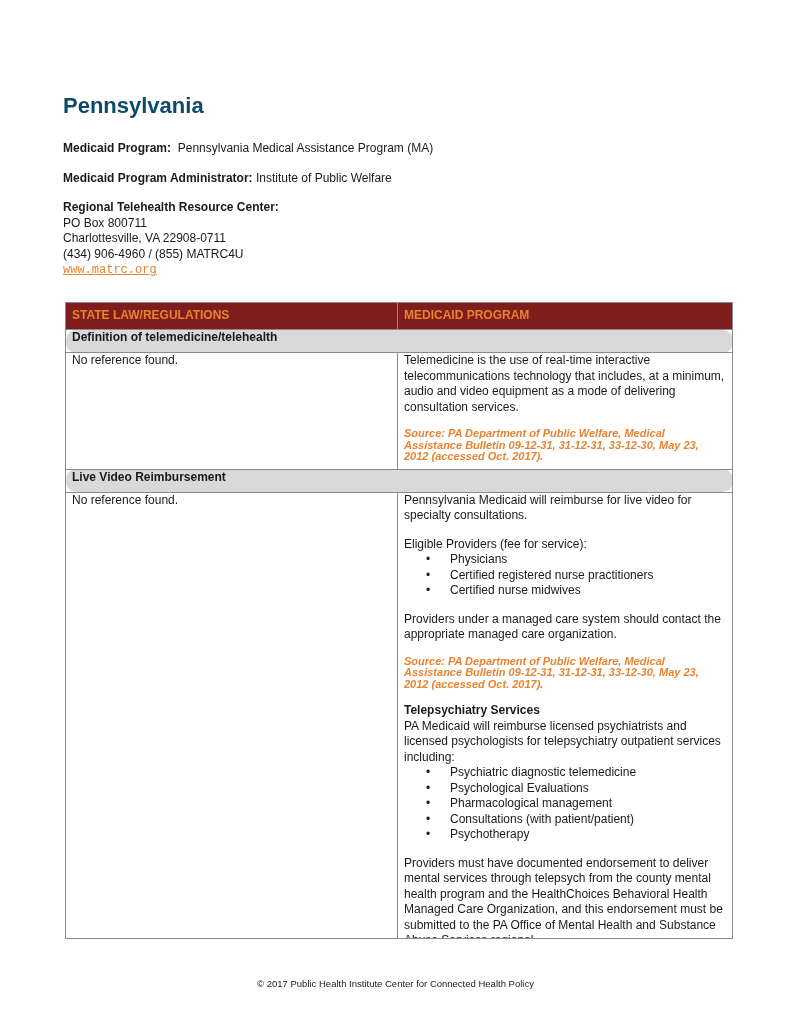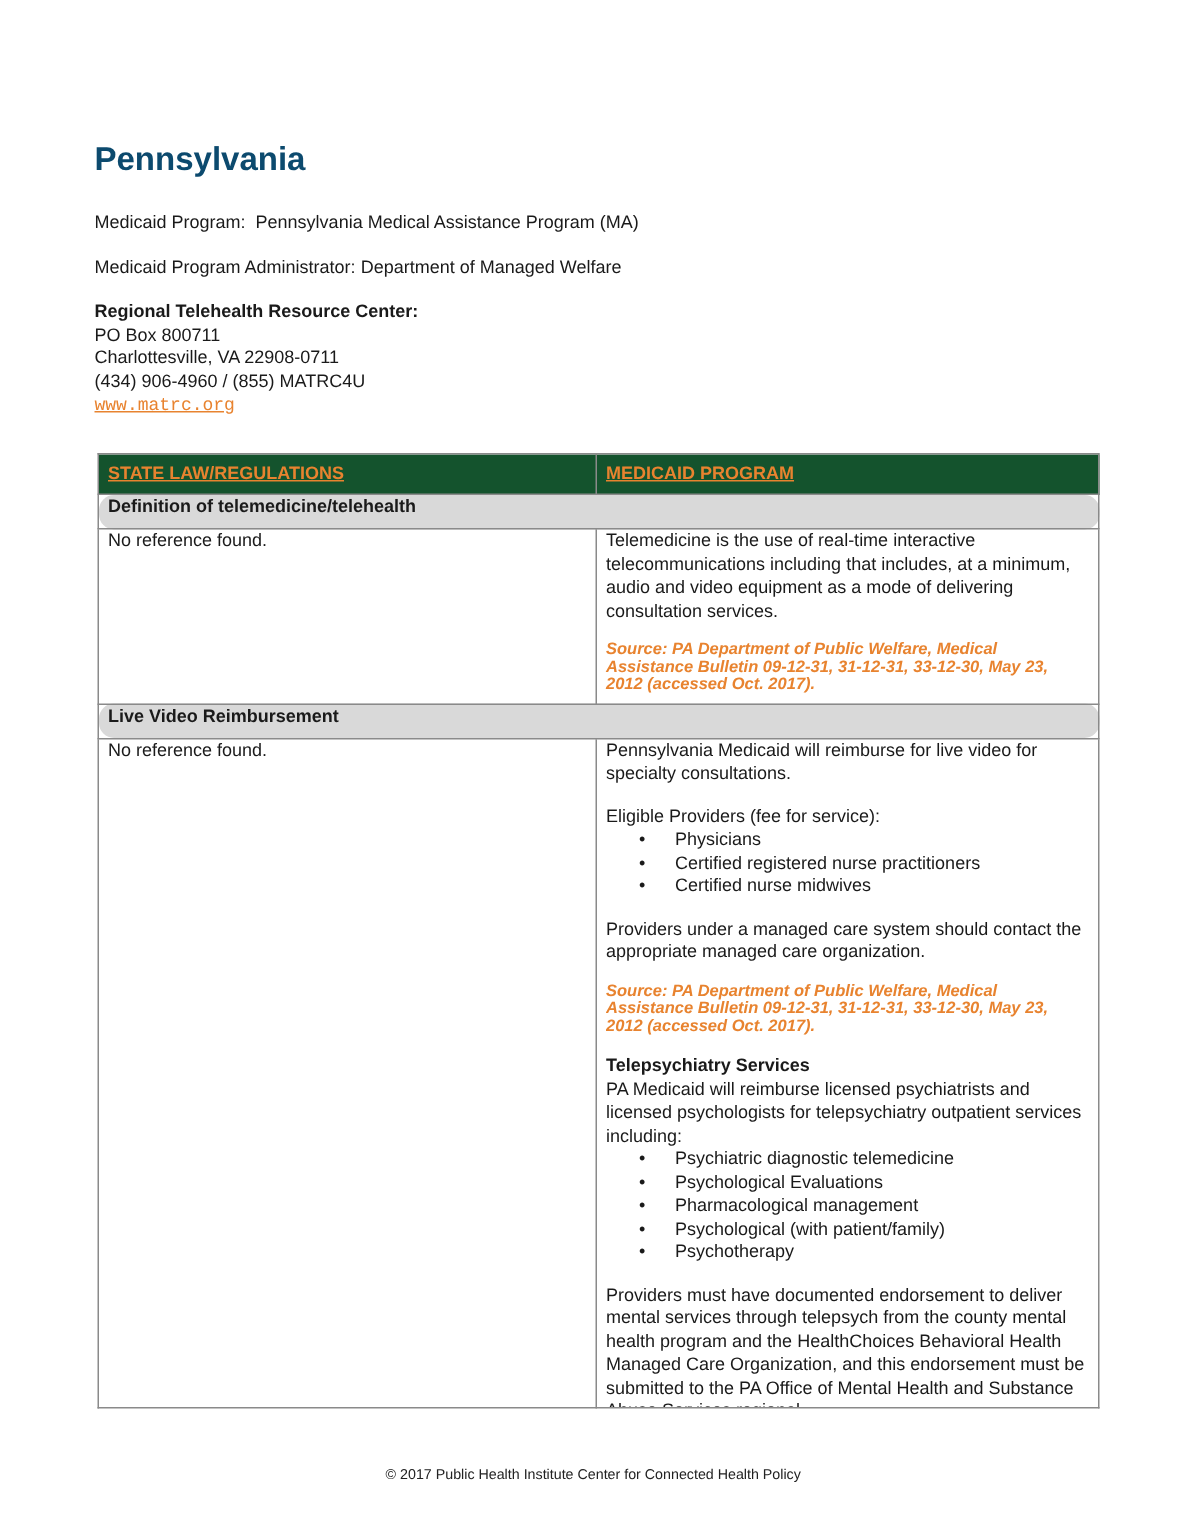--- a/index.html
+++ b/index.html
@@ -12,7 +12,7 @@
     font-size: 22px; font-weight: bold; color: #0c4a6e; margin: 0;
   }
   .info-line { position: absolute; left: 63px; font-size: 12px; line-height: 15px; }
-  .info-line b { font-weight: normal; }
+  .info-line b { font-weight: bold; }
   .rc-block { position: absolute; left: 63px; top: 200px; font-size: 12px; line-height: 15.5px; }
   .rc-block .head { font-weight: bold; }
   .rc-block a { color: #e8832f; text-decoration: underline; font-family: Liberation Mono, monospace; }

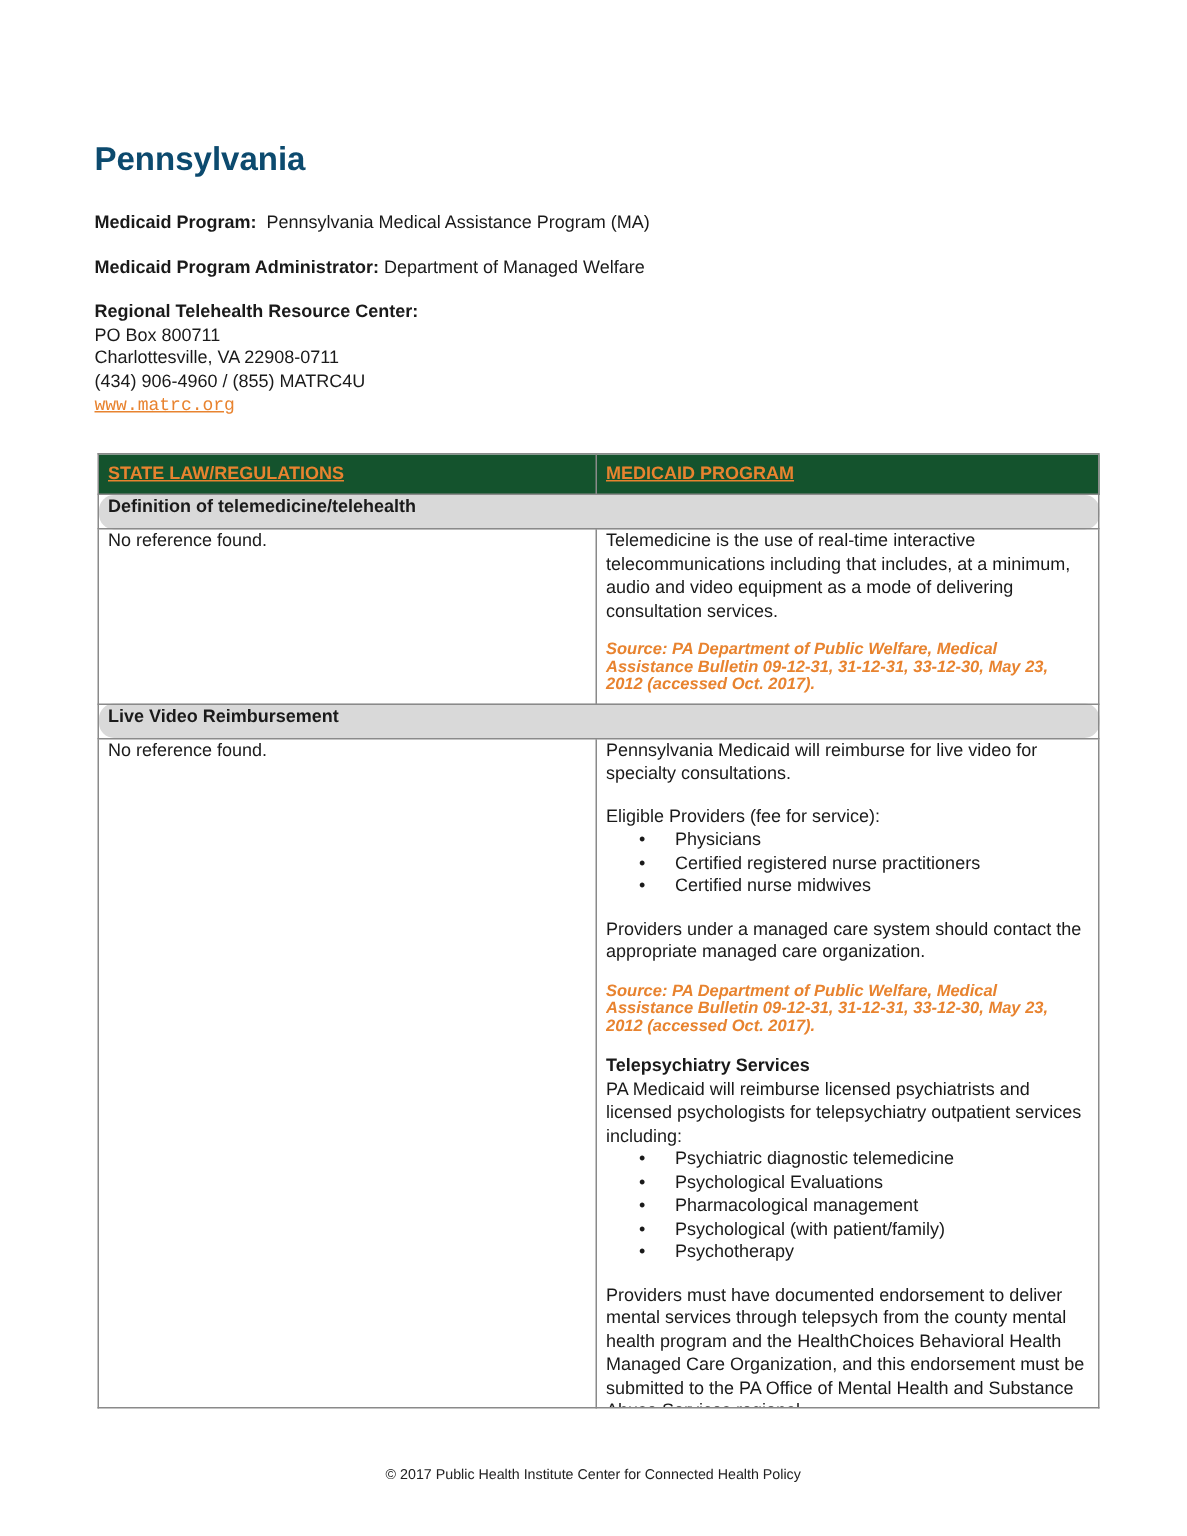--- a/index.html
+++ b/index.html
@@ -63,7 +63,7 @@
 
 <div class="info-line" style="top:171px;">
   <b>Medicaid Program Administrator:</b>
-  <span>Department of Managed Welfare</span>
+  <span>Institute of Public Welfare</span>
 </div>
 
 <div class="rc-block">

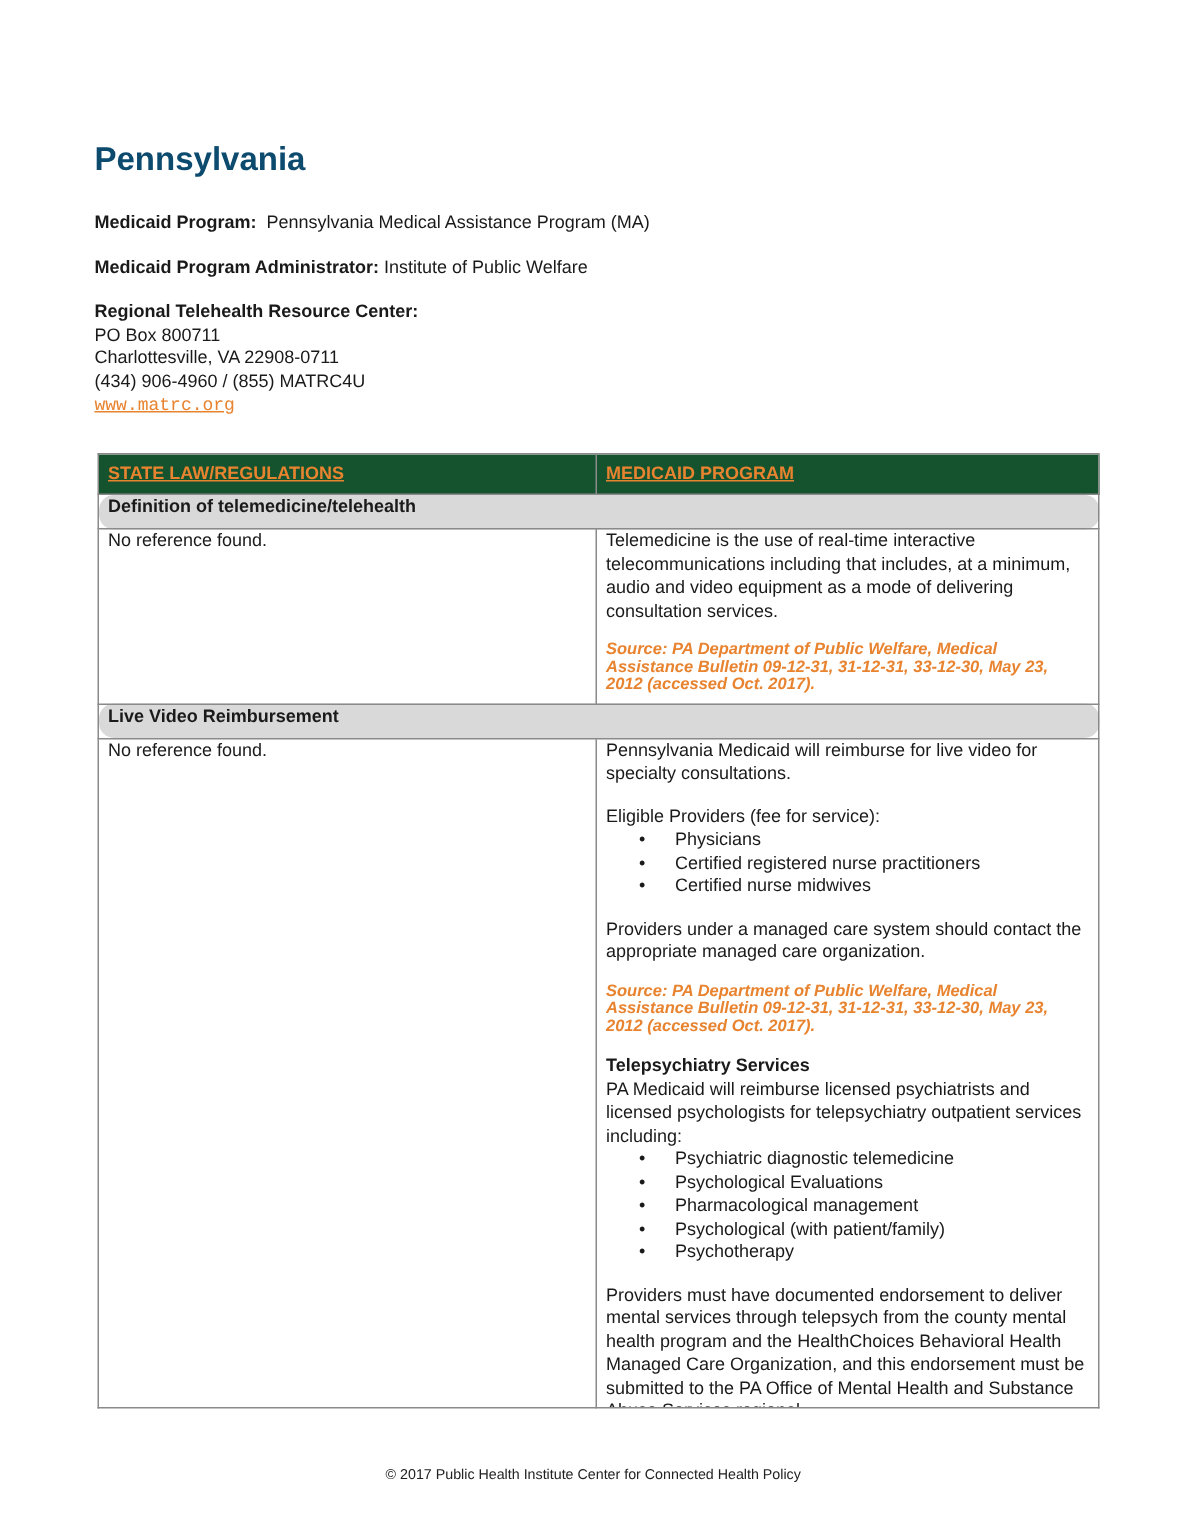--- a/index.html
+++ b/index.html
@@ -25,8 +25,8 @@
     border: 1px solid #8a8a8a; vertical-align: top; text-align: left; padding: 0 6px;
   }
   table.policy th {
-    background: #14532d; color: #e8832f; font-weight: bold; height: 26px;
-    vertical-align: middle; font-size: 12px; text-decoration: underline;
+    background: #7f1d1d; color: #e8832f; font-weight: bold; height: 26px;
+    vertical-align: middle; font-size: 12px;
   }
   .col-left { width: 319px; }
   .section-row td {

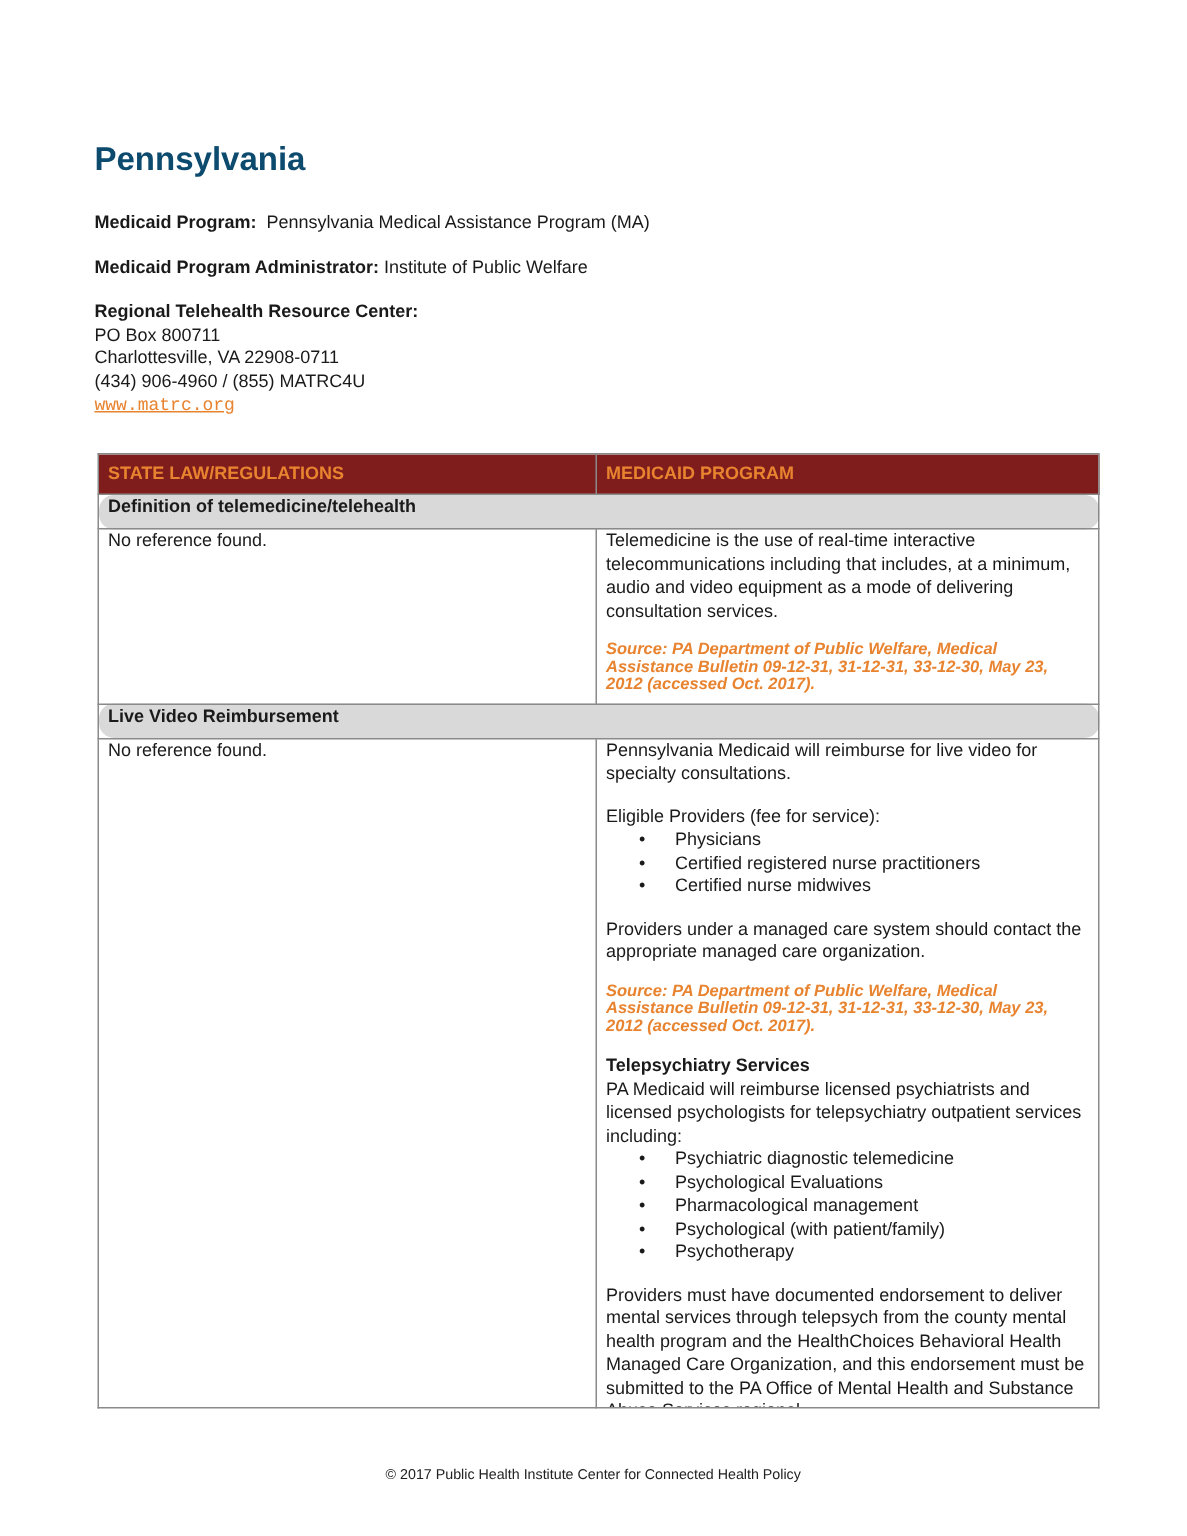--- a/index.html
+++ b/index.html
@@ -90,7 +90,7 @@
         <p class="para">No reference found.</p>
       </td>
       <td>
-        <p class="para">Telemedicine is the use of real-time interactive telecommunications including that includes, at a minimum, audio and video equipment as a mode of delivering consultation services.</p>
+        <p class="para">Telemedicine is the use of real-time interactive telecommunications technology that includes, at a minimum, audio and video equipment as a mode of delivering consultation services.</p>
         <p class="source">Source: PA Department of Public Welfare, Medical Assistance Bulletin 09-12-31, 31-12-31, 33-12-30, May 23, 2012 (accessed Oct. 2017).</p>
       </td>
     </tr>

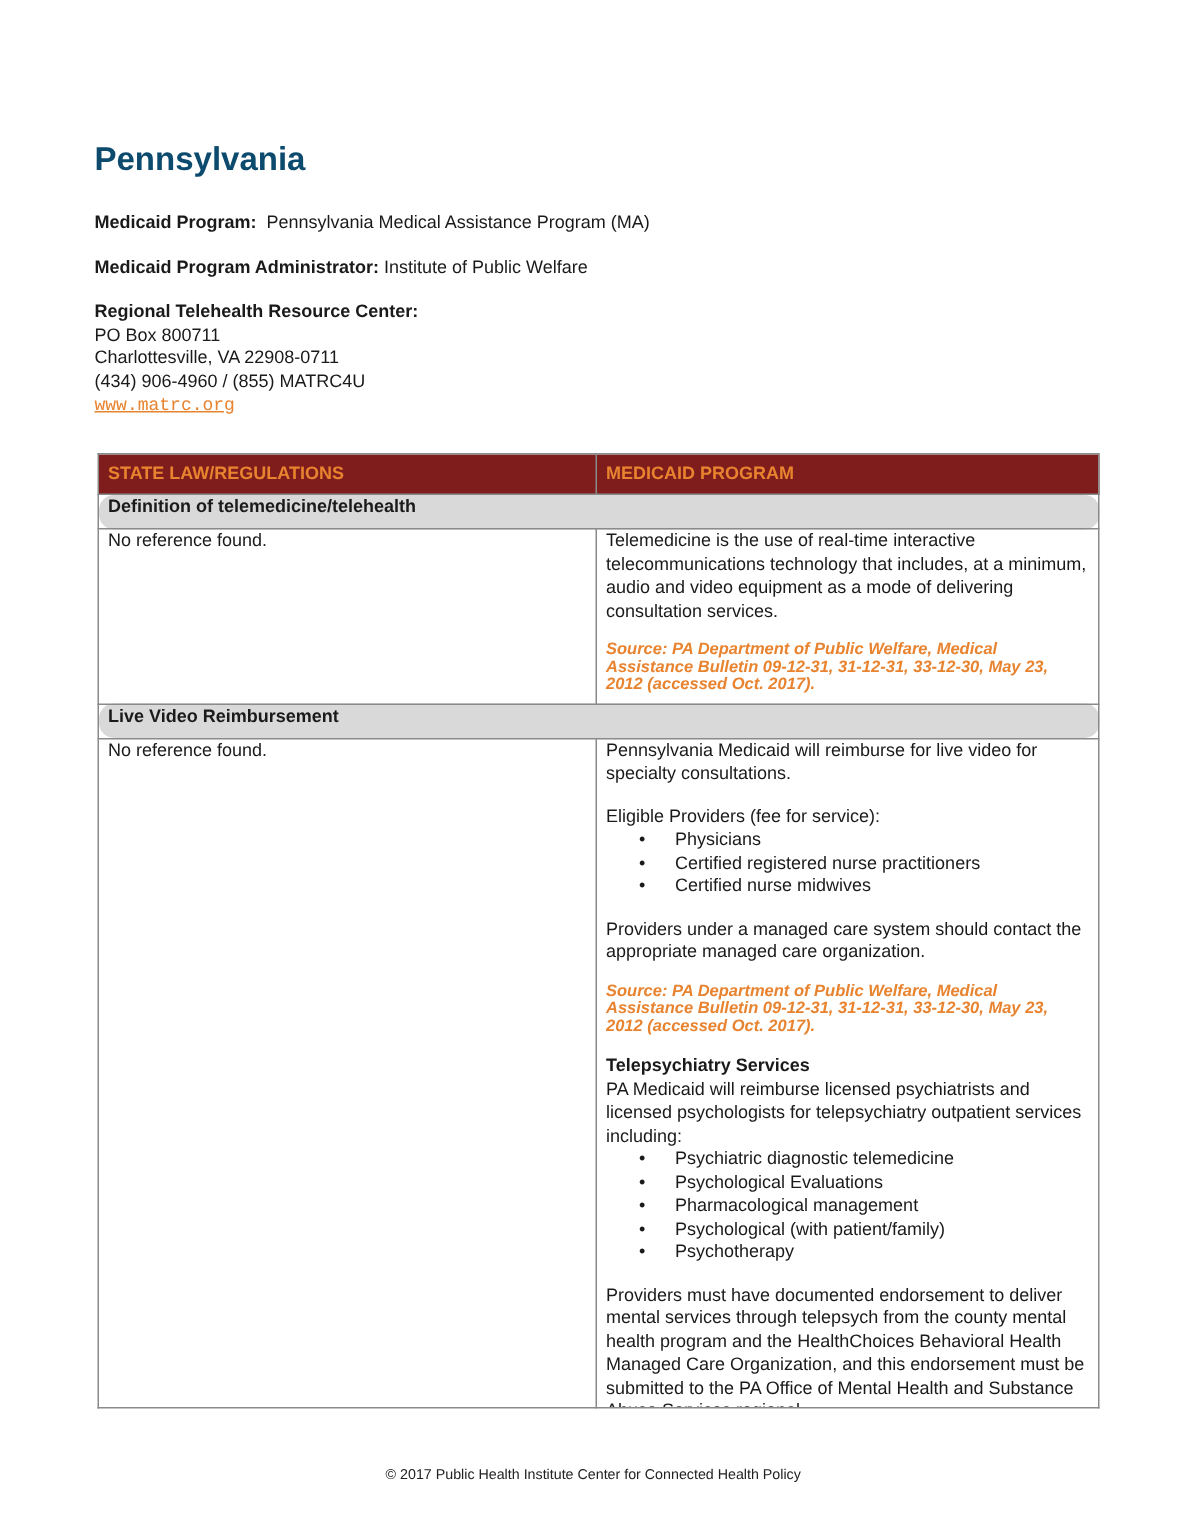--- a/index.html
+++ b/index.html
@@ -119,7 +119,7 @@
             <li>Psychiatric diagnostic telemedicine</li>
             <li>Psychological Evaluations</li>
             <li>Pharmacological management</li>
-            <li>Psychological (with patient/family)</li>
+            <li>Consultations (with patient/patient)</li>
             <li>Psychotherapy</li>
           </ul>
           <p class="para">Providers must have documented endorsement to deliver mental services through telepsych from the county mental health program and the HealthChoices Behavioral Health Managed Care Organization, and this endorsement must be submitted to the PA Office of Mental Health and Substance Abuse Services regional</p>

